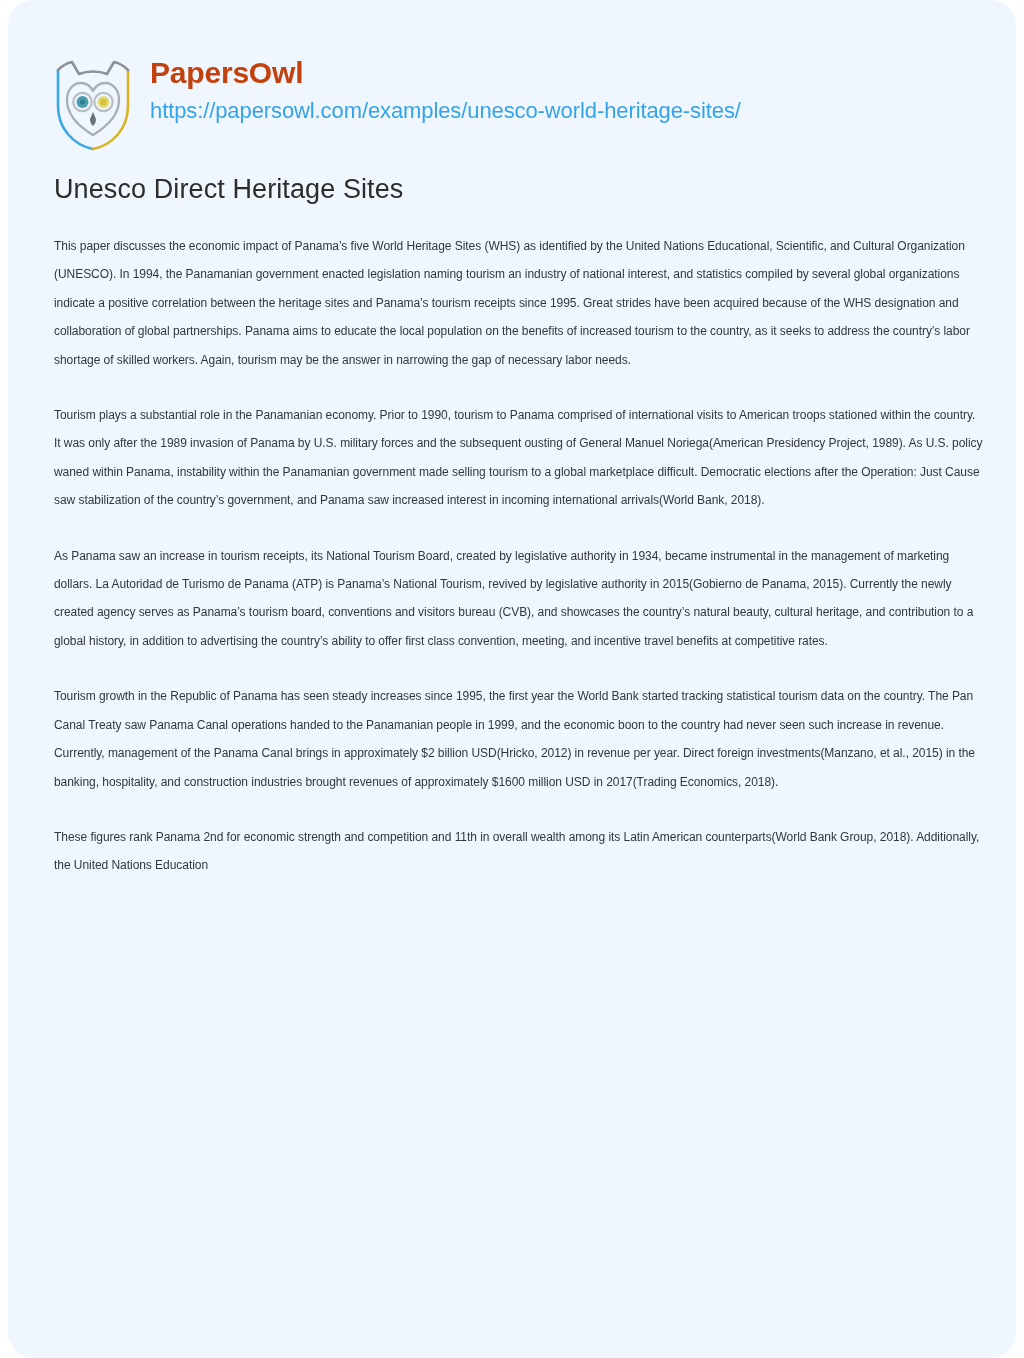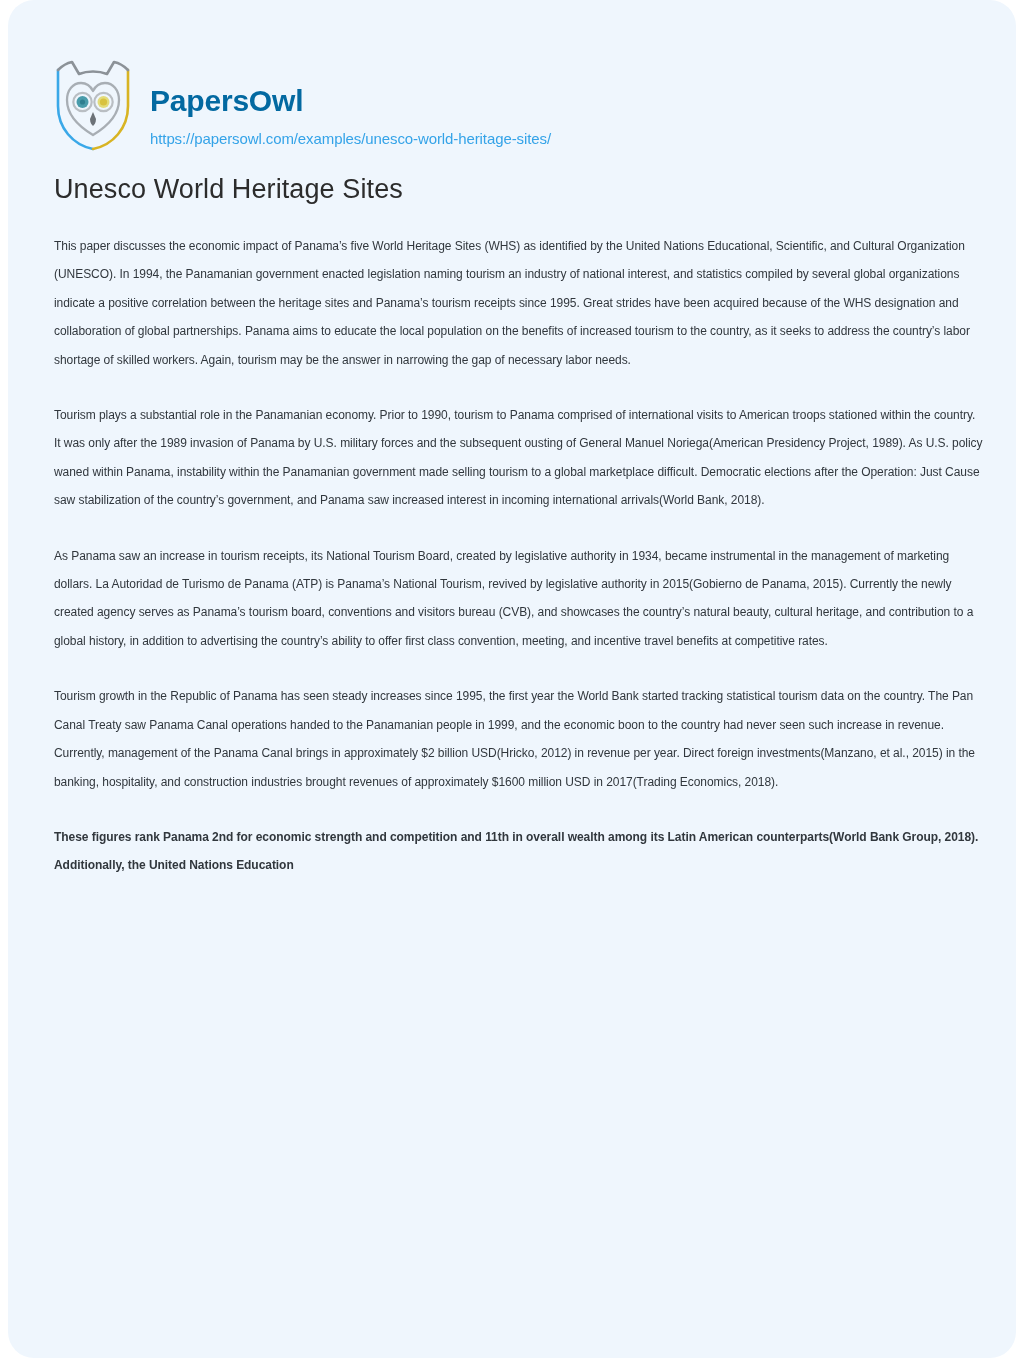--- a/index.html
+++ b/index.html
@@ -52,10 +52,9 @@
   #brand-name {
     font-size: 30px;
     font-weight: bold;
-    color: #0369a1;
+    color: #c2410c;
     letter-spacing: -0.2px;
     line-height: 34px;
-    margin-top: 28px;
   }
 
   #site-url {

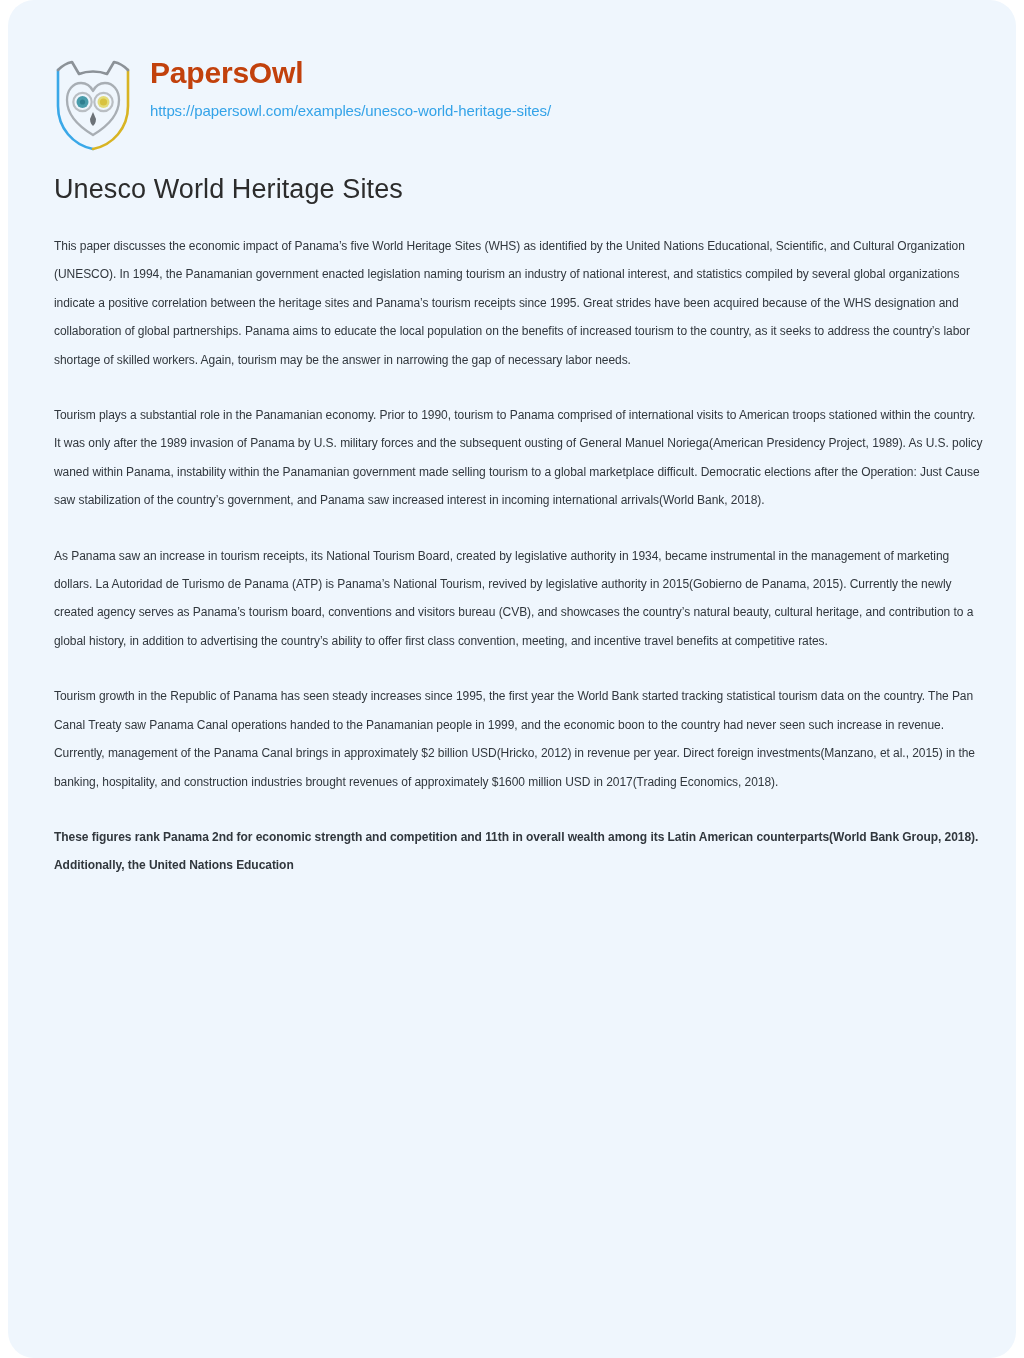--- a/index.html
+++ b/index.html
@@ -58,7 +58,7 @@
   }
 
   #site-url {
-    font-size: 15px;
+    font-size: 22px;
     color: #34a3e8;
     line-height: 26px;
     margin-top: 8px;

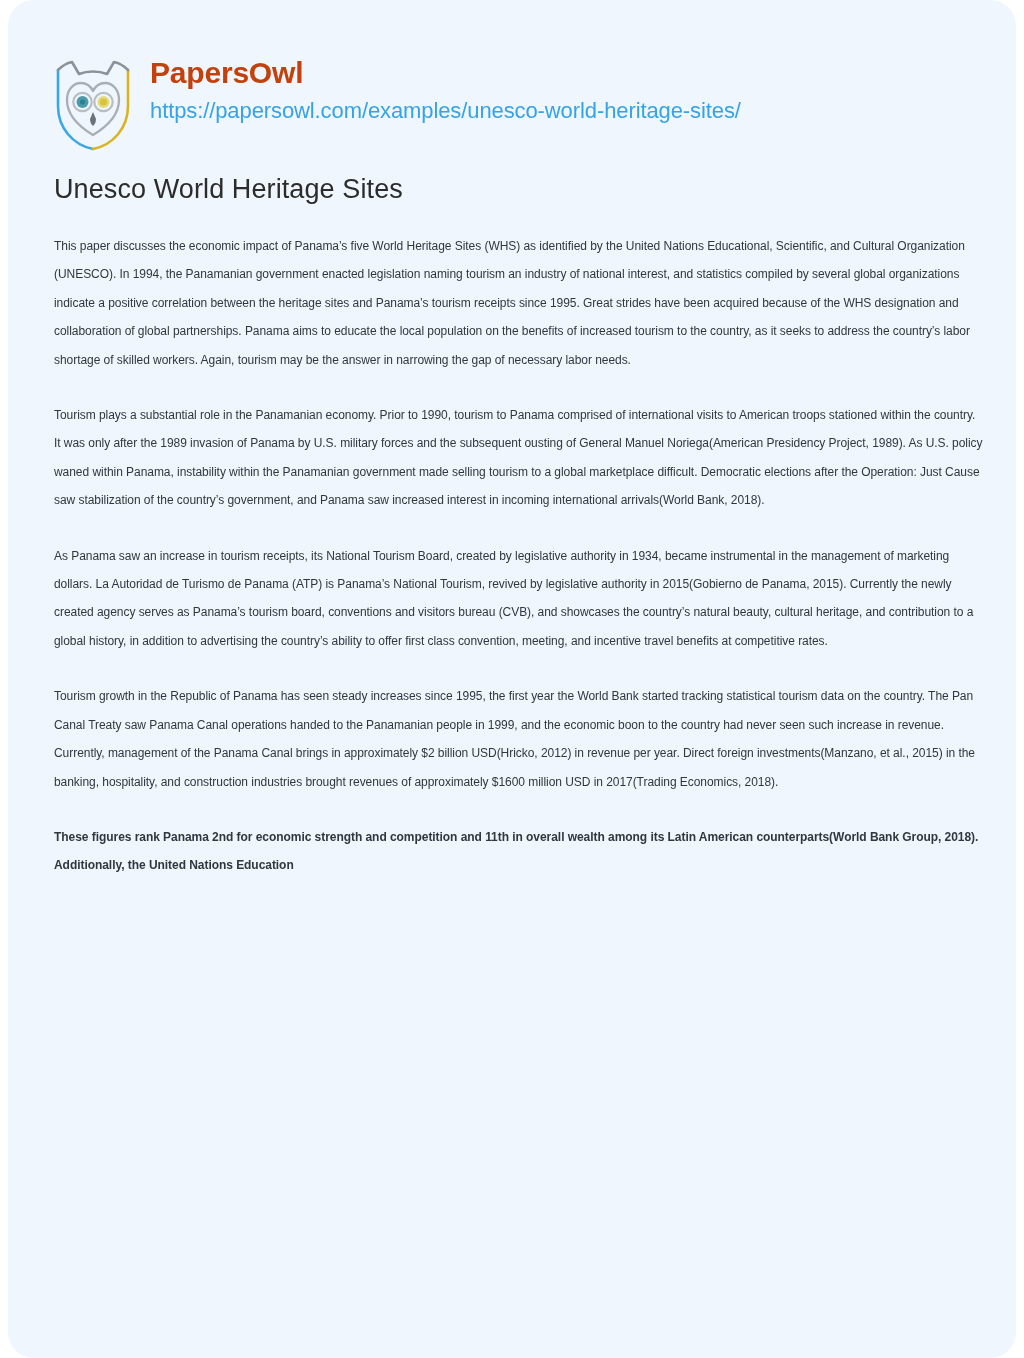--- a/index.html
+++ b/index.html
@@ -133,7 +133,7 @@
 
     </div>
 
-    <h1 id="doc-title">Unesco World Heritage Sites</h1>
+    <h1 id="doc-title">Unesco Direct Heritage Sites</h1>
 
     <div id="article">
       <p>This paper discusses the economic impact of Panama’s five World Heritage Sites (WHS) as identified by the United Nations Educational, Scientific, and Cultural Organization (UNESCO). In 1994, the Panamanian government enacted legislation naming tourism an industry of national interest, and statistics compiled by several global organizations indicate a positive correlation between the heritage sites and Panama’s tourism receipts since 1995. Great strides have been acquired because of the WHS designation and collaboration of global partnerships. Panama aims to educate the local population on the benefits of increased tourism to the country, as it seeks to address the country’s labor shortage of skilled workers. Again, tourism may be the answer in narrowing the gap of necessary labor needs.</p>

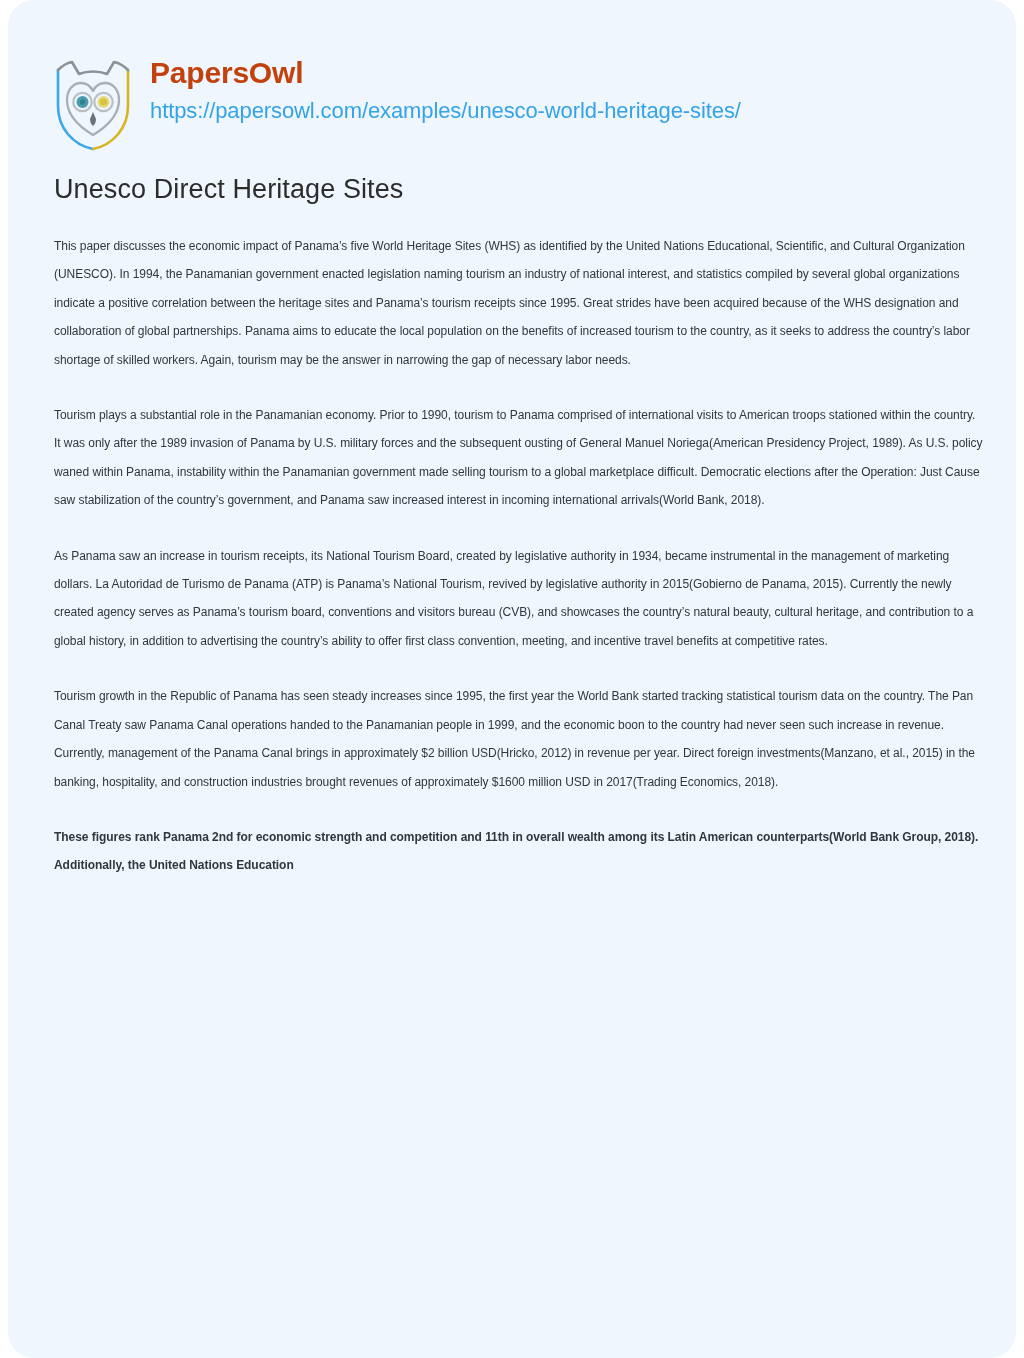--- a/index.html
+++ b/index.html
@@ -94,7 +94,7 @@
     text-align: left;
     letter-spacing: -0.05px;
   }
-  #article p:last-child { margin-bottom: 0; font-weight: bold; }
+  #article p:last-child { margin-bottom: 0; }
 </style>
 </head>
 <body>

